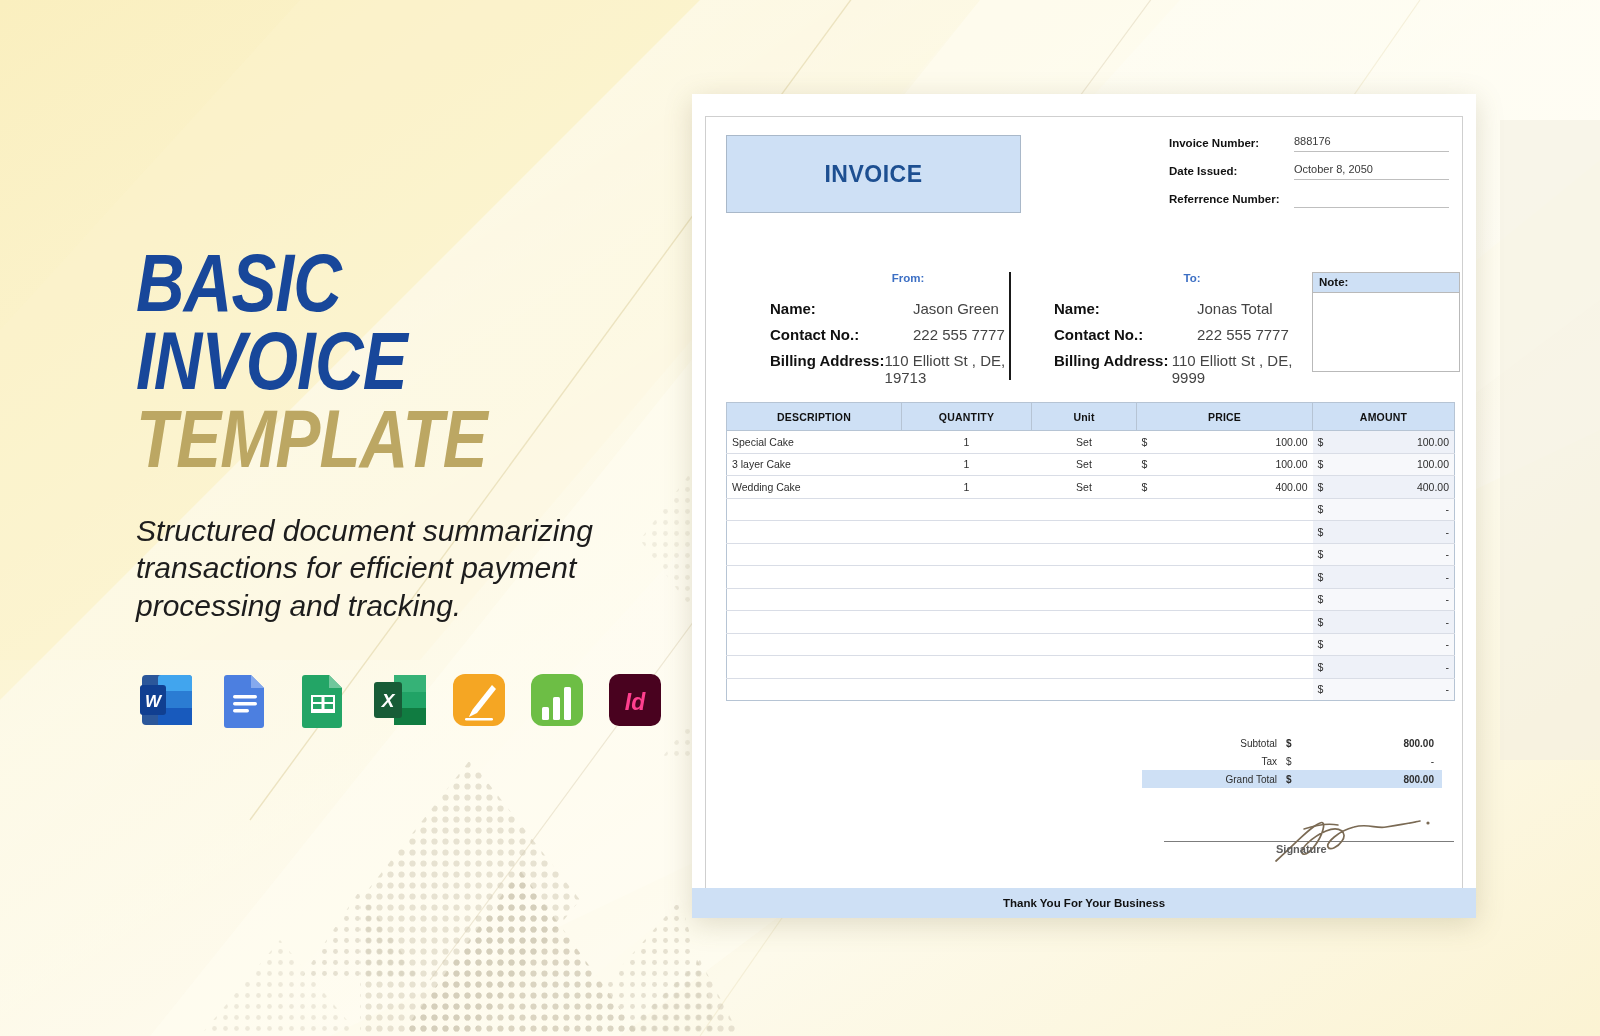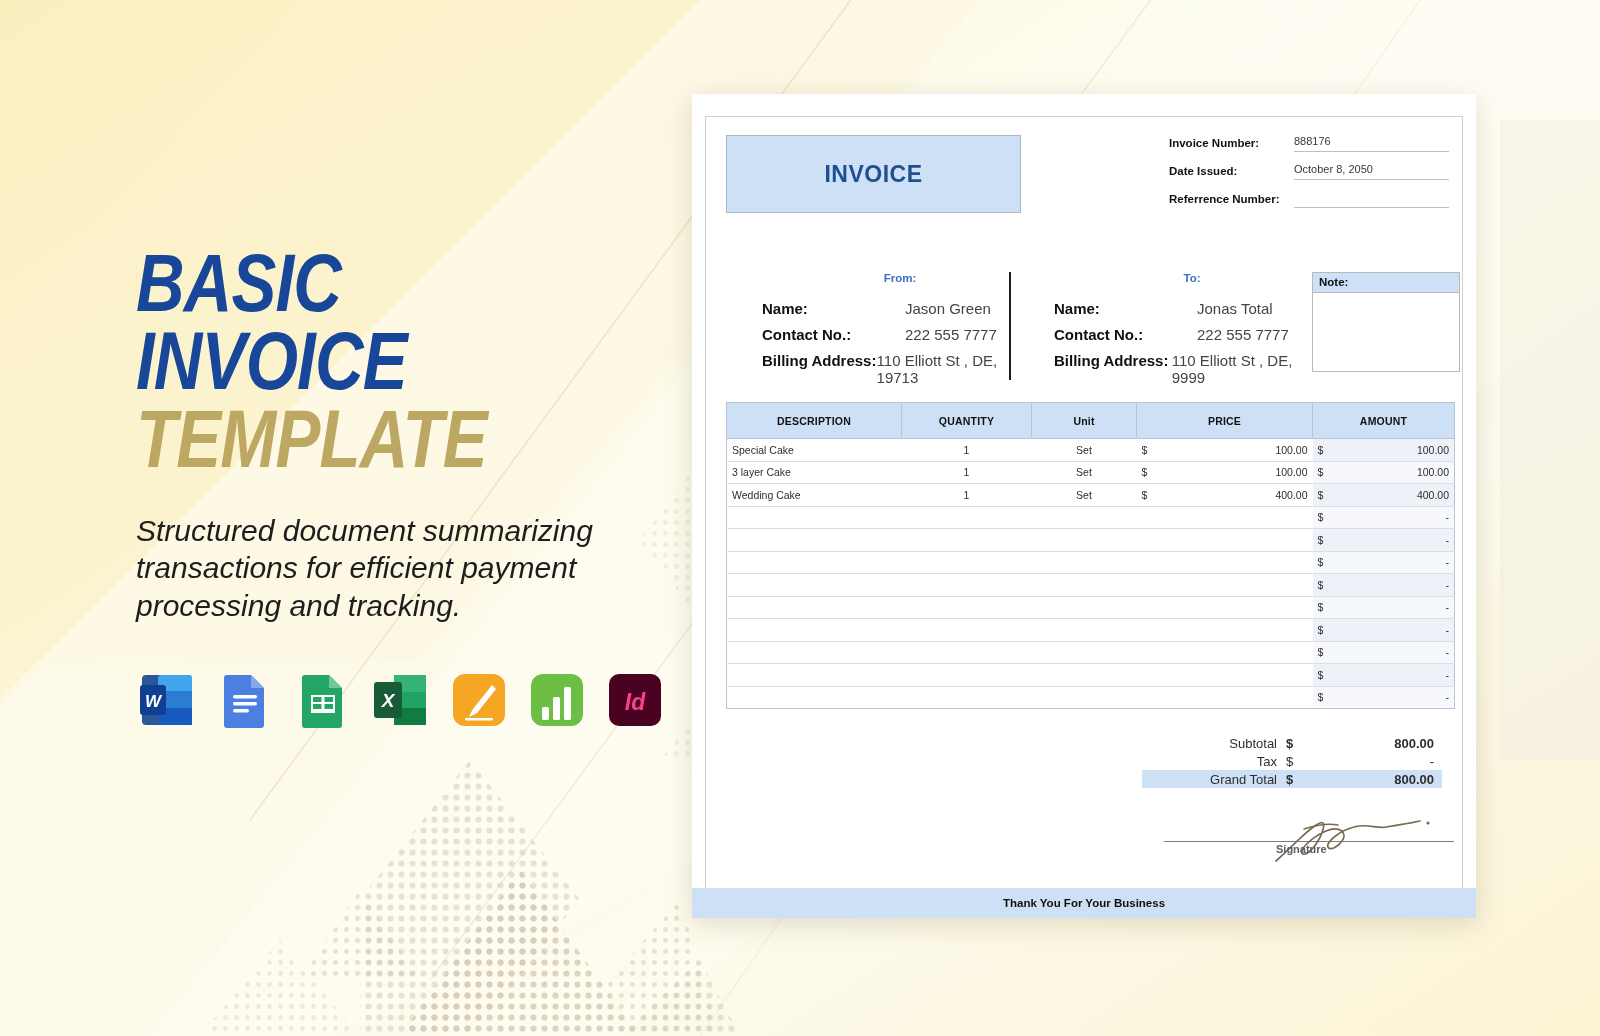--- a/index.html
+++ b/index.html
@@ -94,7 +94,7 @@
 
   
   .parties { position: absolute; left: 20px; top: 155px; width: 728px; height: 108px; }
-  .col-from { position: absolute; left: 4px; top: 0; width: 280px; }
+  .col-from { position: absolute; left: 12px; top: 0; width: 280px; }
   .col-to   { position: absolute; left: 296px; top: 0; width: 280px; }
   .vdiv { position: absolute; left: 283px; top: 0; width: 2px; height: 108px; background: #1a1a1a; }
   .party-head {

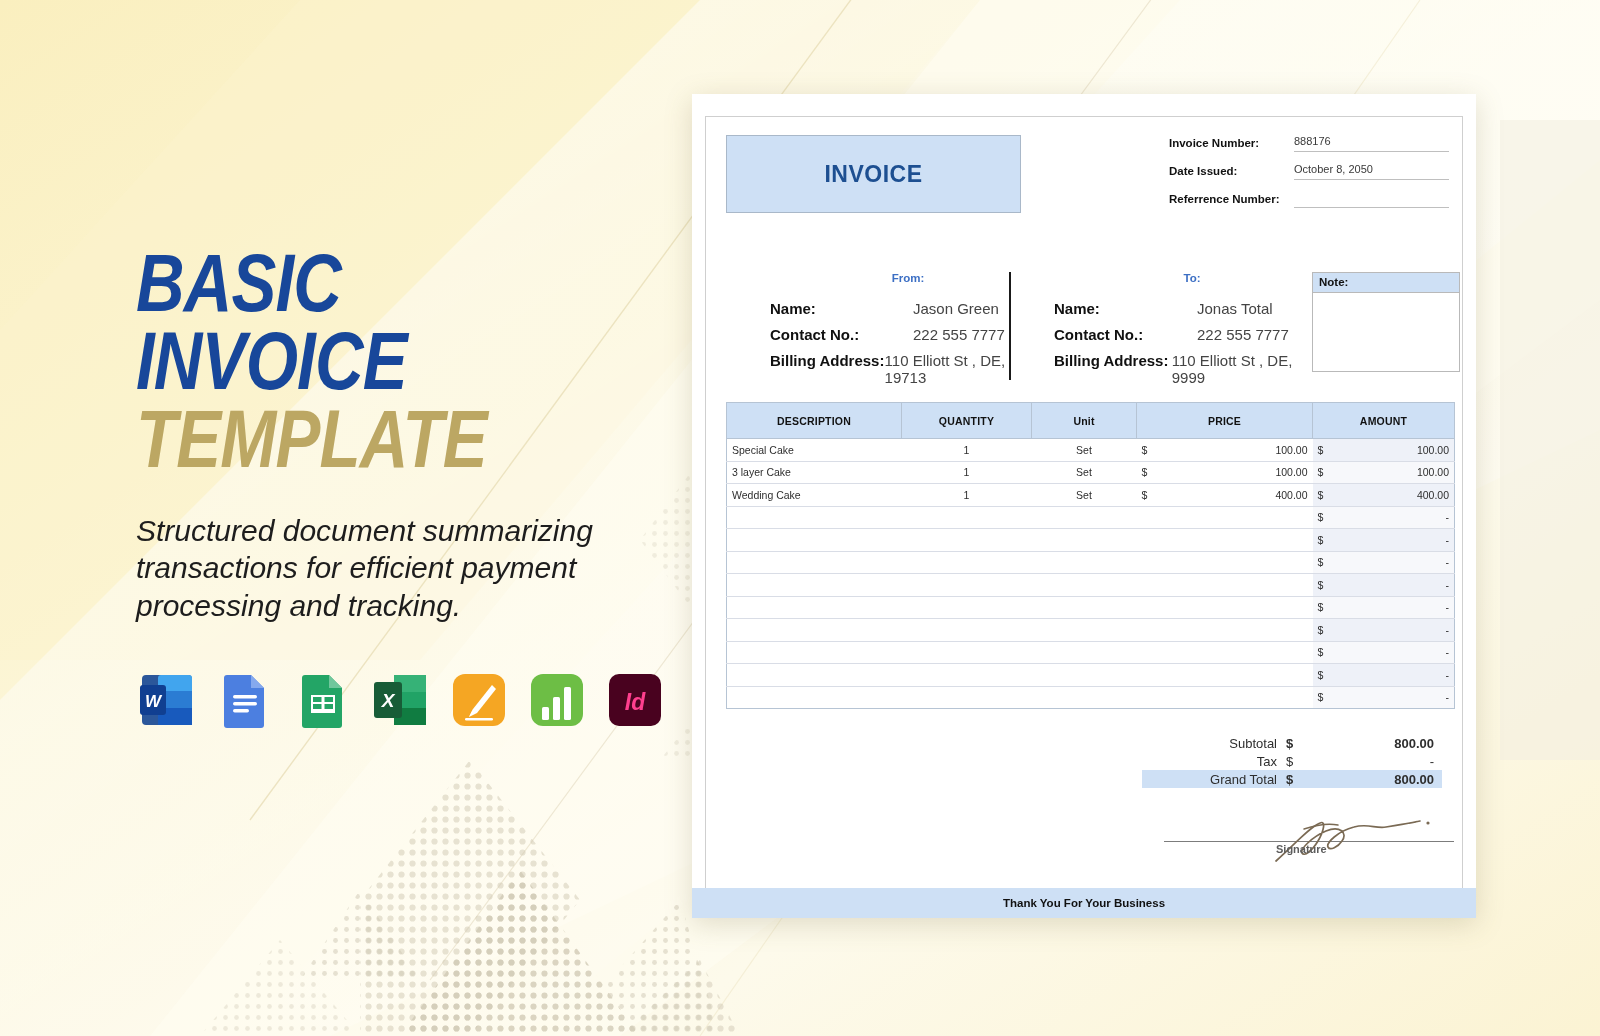--- a/index.html
+++ b/index.html
@@ -119,7 +119,7 @@
   table.lt { border-collapse: collapse; width: 100%; table-layout: fixed; }
   table.lt th {
     background: #CEE0F5; font-size: 10.5px; font-weight: bold; color: #111;
-    height: 36px; border: 1px solid #b6c4d4; text-align: center; letter-spacing: .2px;
+    height: 28px; border: 1px solid #b6c4d4; text-align: center; letter-spacing: .2px;
   }
   table.lt td {
     height: 22.5px; font-size: 10.5px; color: #2e2e2e;

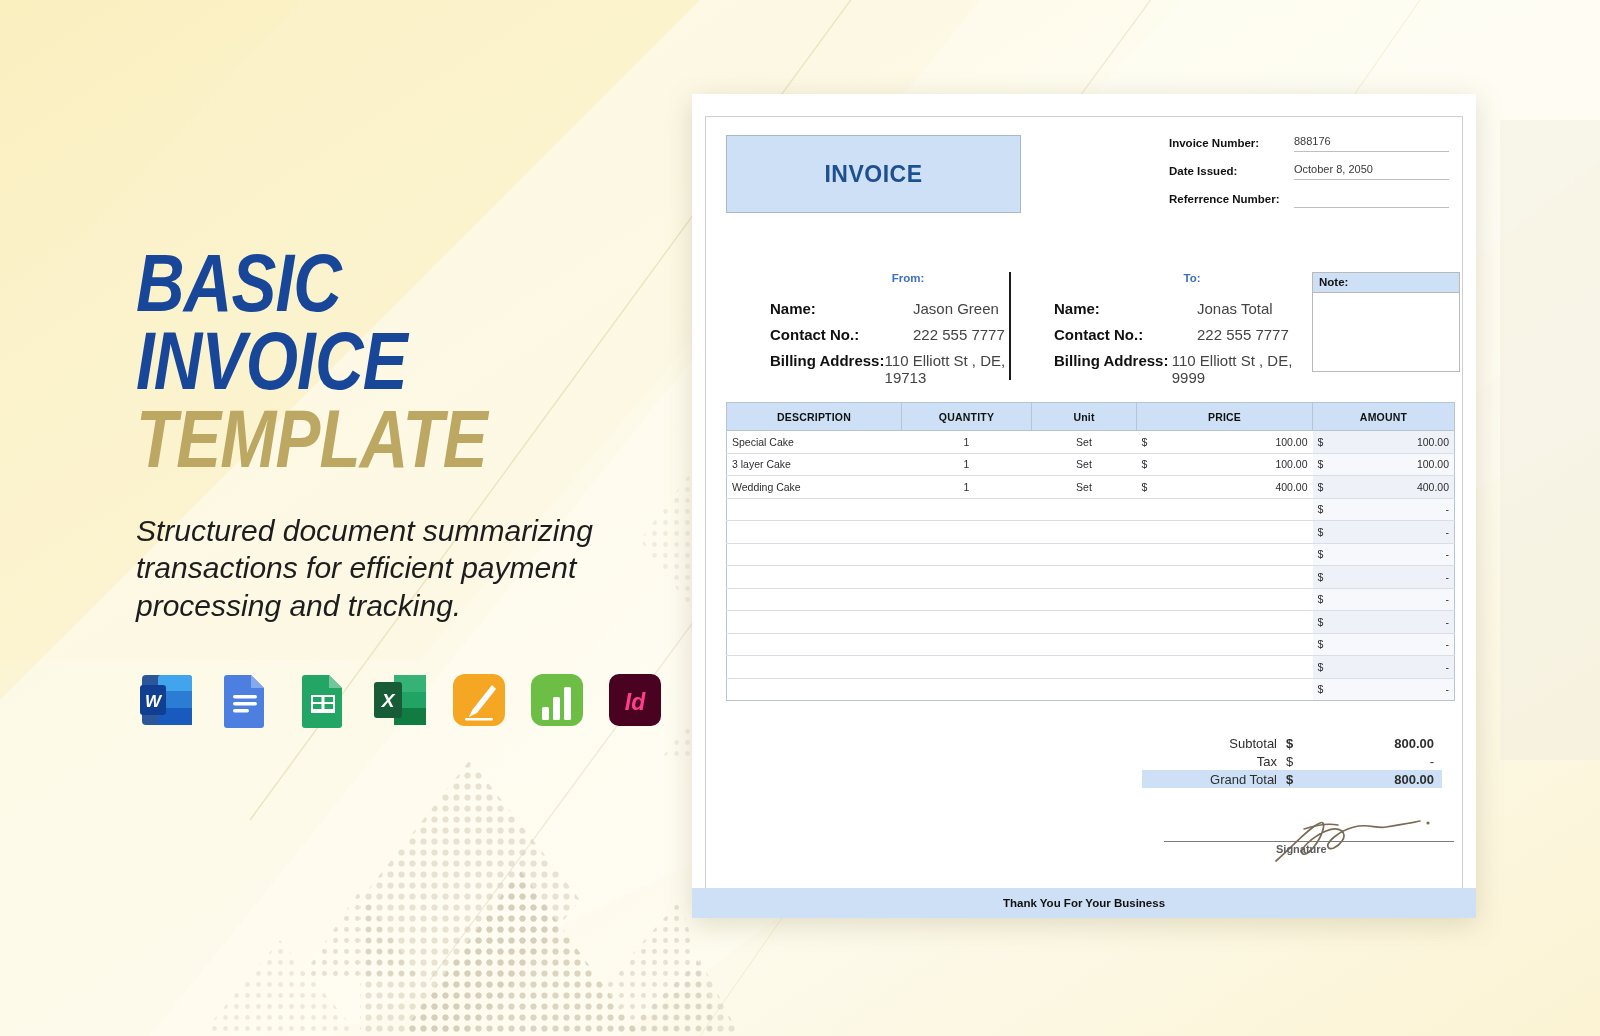--- a/index.html
+++ b/index.html
@@ -138,7 +138,7 @@
   .lt-outer { border-left: 1px solid #b6c4d4; border-right: 1px solid #b6c4d4; }
 
   
-  .totals { position: absolute; right: 20px; top: 617px; width: 300px; font-size: 13px; }
+  .totals { position: absolute; right: 20px; top: 617px; width: 300px; font-size: 10px; }
   .tot-row { display: flex; align-items: center; height: 18px; }
   .tot-lbl { flex: 1; text-align: right; padding-right: 9px; color: #2e2e2e; }
   .tot-cur { width: 16px; color: #2e2e2e; }

